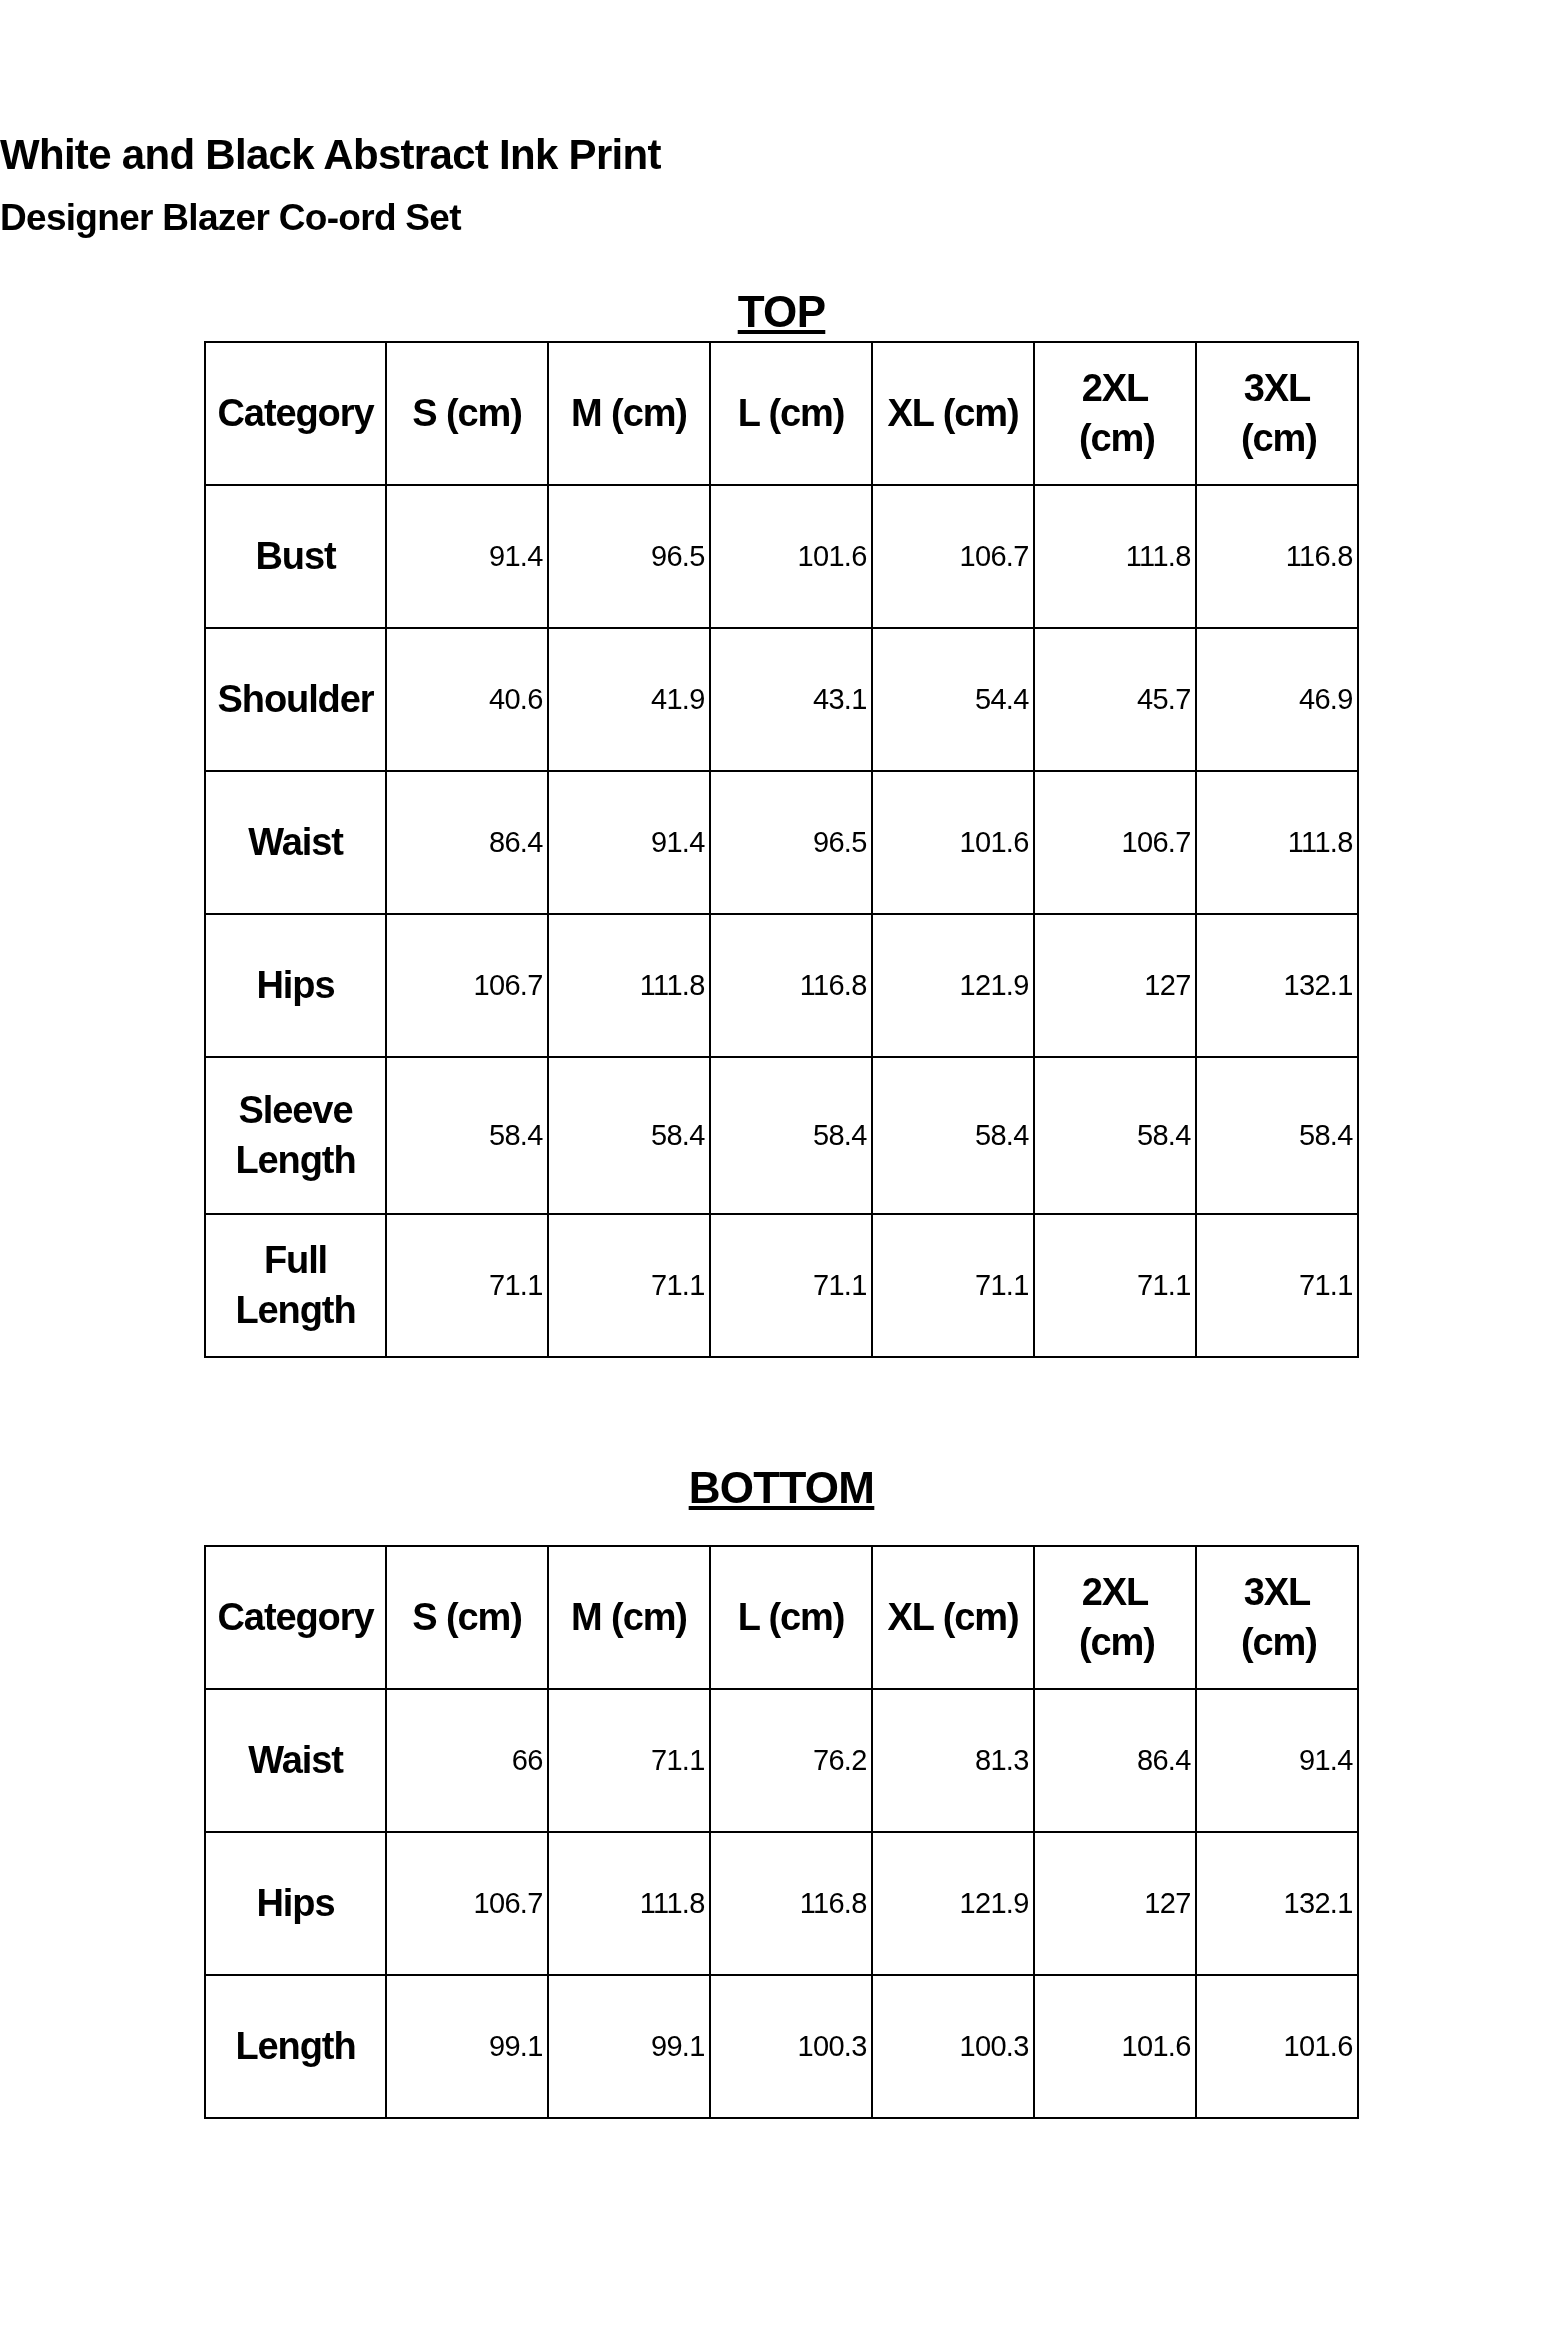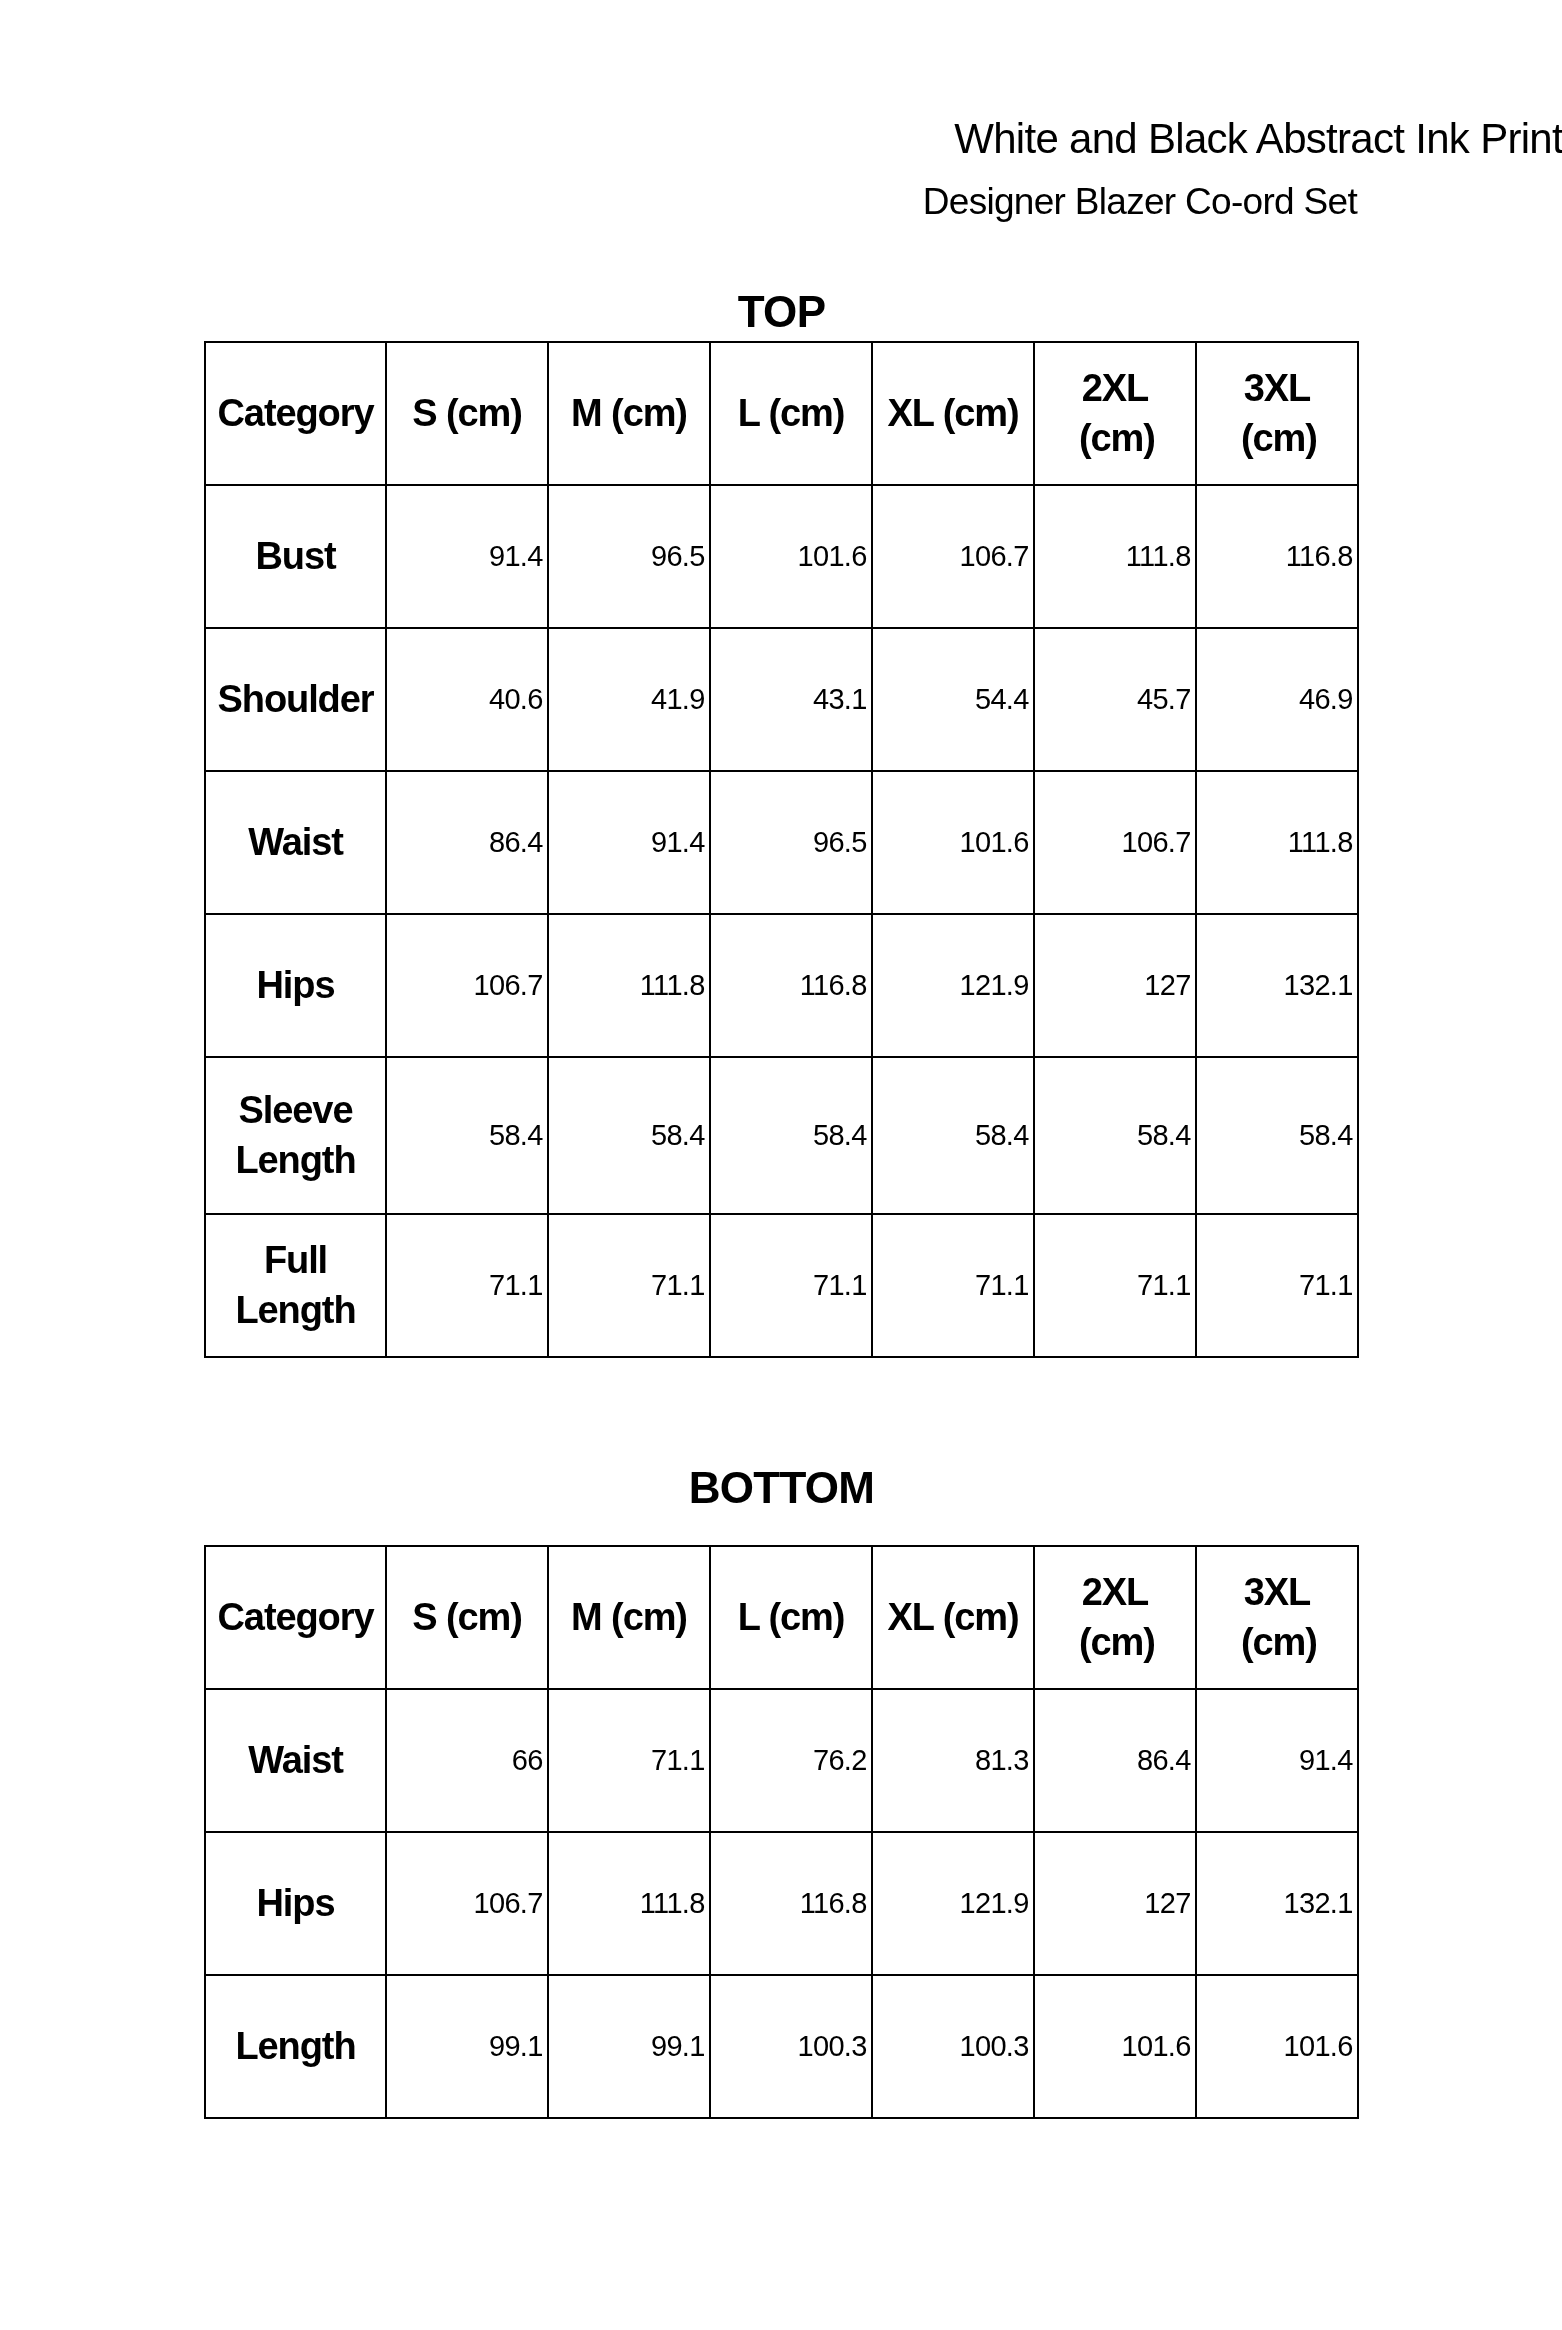--- a/index.html
+++ b/index.html
@@ -19,9 +19,10 @@
       position: absolute;
       left: 0;
       width: 1563px;
-      text-align: right;
-      font-weight: normal;
+      text-align: left;
+      font-weight: bold;
       letter-spacing: -0.7px;
+      margin-top: 16px;
     }
     #main-title { top: 115px; font-size: 42px; }
     #sub-title  { top: 181px; font-size: 37px; left: 0; width: 1357px; text-indent: 0; }

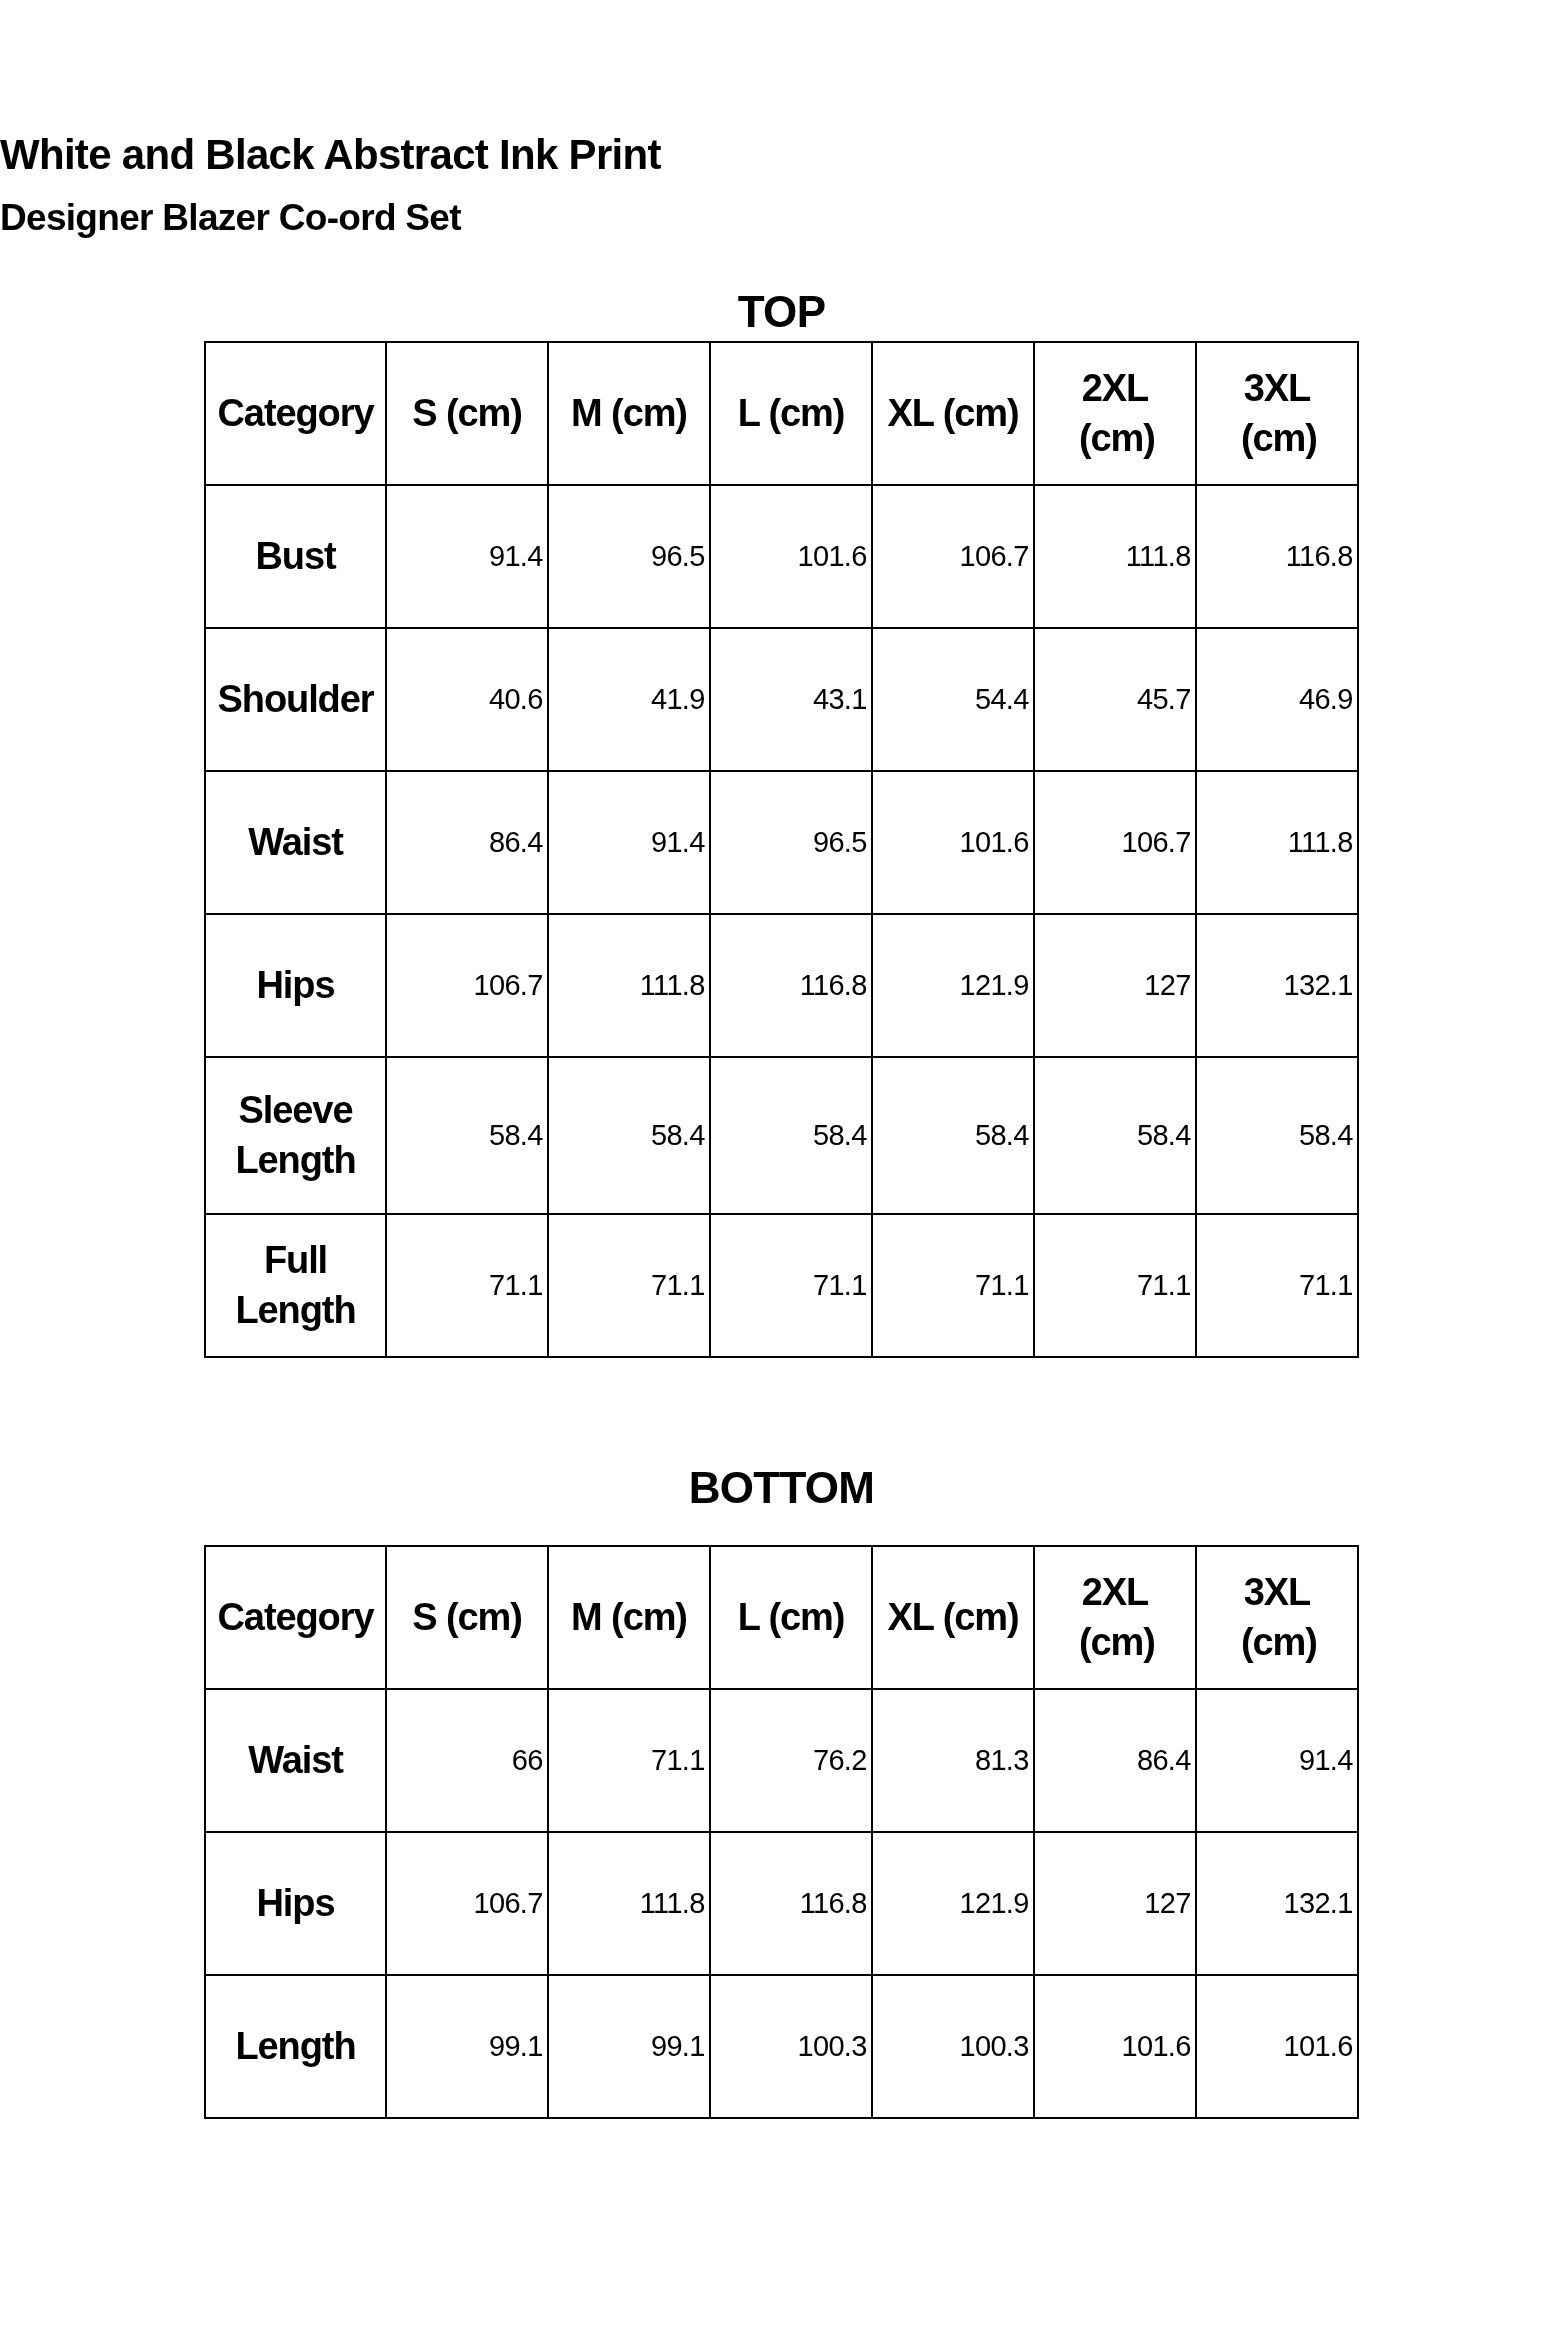--- a/index.html
+++ b/index.html
@@ -34,6 +34,7 @@
       font-weight: bold;
       font-size: 44px;
       letter-spacing: -0.7px;
+      text-decoration: underline;
     }
     #top-heading    { top: 287px; }
     #bottom-heading { top: 1447px; margin-top: 16px; }

